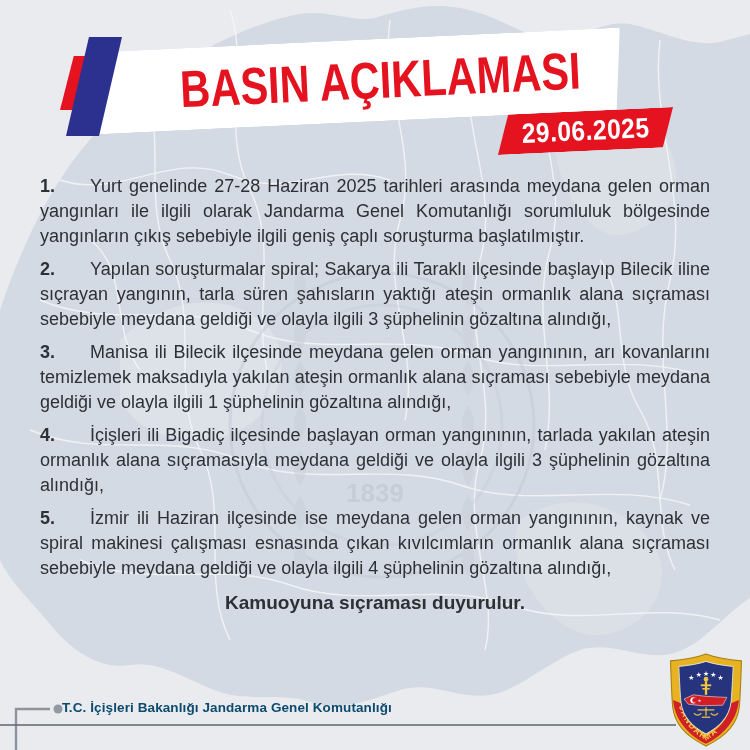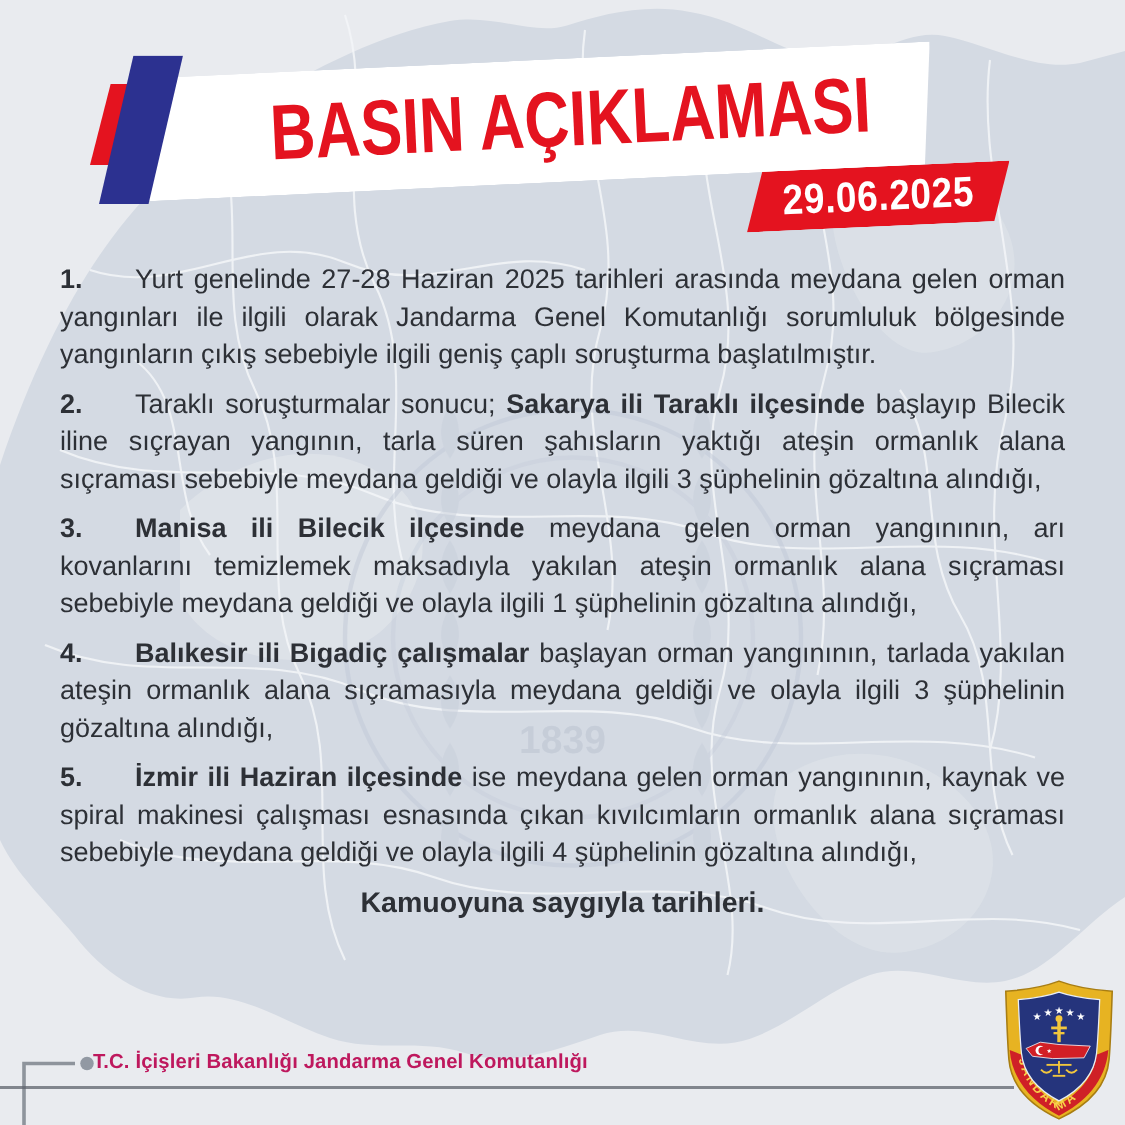--- a/index.html
+++ b/index.html
@@ -139,7 +139,7 @@
   <div class="body">
     <div id="body-paragraphs">
         <div class="para"><span class="pnum">1.</span><span>Yurt genelinde 27-28 Haziran 2025 tarihleri arasında meydana gelen orman yangınları ile ilgili olarak Jandarma Genel Komutanlığı sorumluluk bölgesinde yangınların çıkış sebebiyle ilgili geniş çaplı soruşturma başlatılmıştır.</span></div>
-        <div class="para"><span class="pnum">2.</span><span>Taraklı soruşturmalar sonucu; </span><span class="seg-bold">Sakarya ili Taraklı ilçesinde</span><span> başlayıp Bilecik iline sıçrayan yangının, tarla süren şahısların yaktığı ateşin ormanlık alana sıçraması sebebiyle meydana geldiği ve olayla ilgili 3 şüphelinin gözaltına alındığı,</span></div>
+        <div class="para"><span class="pnum">2.</span><span>Yapılan soruşturmalar spiral; </span><span class="seg-bold">Sakarya ili Taraklı ilçesinde</span><span> başlayıp Bilecik iline sıçrayan yangının, tarla süren şahısların yaktığı ateşin ormanlık alana sıçraması sebebiyle meydana geldiği ve olayla ilgili 3 şüphelinin gözaltına alındığı,</span></div>
         <div class="para"><span class="pnum">3.</span><span class="seg-bold">Manisa ili Bilecik ilçesinde</span><span> meydana gelen orman yangınının, arı kovanlarını temizlemek maksadıyla yakılan ateşin ormanlık alana sıçraması sebebiyle meydana geldiği ve olayla ilgili 1 şüphelinin gözaltına alındığı,</span></div>
         <div class="para"><span class="pnum">4.</span><span class="seg-bold">Balıkesir ili Bigadiç çalışmalar</span><span> başlayan orman yangınının, tarlada yakılan ateşin ormanlık alana sıçramasıyla meydana geldiği ve olayla ilgili 3 şüphelinin gözaltına alındığı,</span></div>
         <div class="para"><span class="pnum">5.</span><span class="seg-bold">İzmir ili Haziran ilçesinde</span><span> ise meydana gelen orman yangınının, kaynak ve spiral makinesi çalışması esnasında çıkan kıvılcımların ormanlık alana sıçraması sebebiyle meydana geldiği ve olayla ilgili 4 şüphelinin gözaltına alındığı,</span></div>

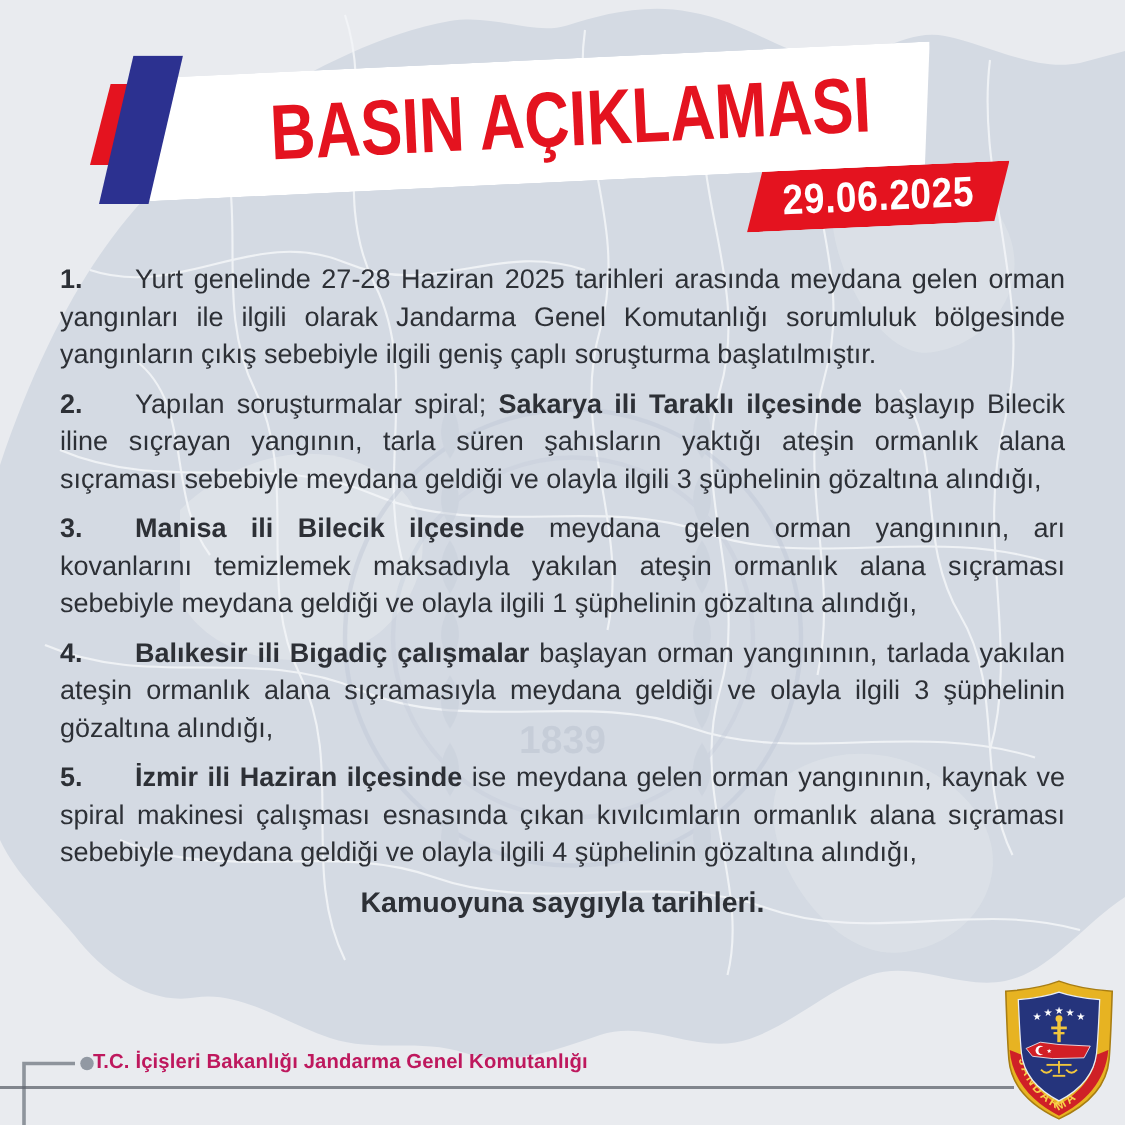--- a/index.html
+++ b/index.html
@@ -51,7 +51,7 @@
   }
   .para{margin:0 0 8px 0;}
   .pnum{display:inline-block;width:50px;font-weight:bold;}
-  .seg-bold{font-weight:bold;}
+  .seg-bold{font-weight:normal;}
   .closing{
     margin-top:9px;text-align:center;font-weight:bold;font-size:19px;
   }

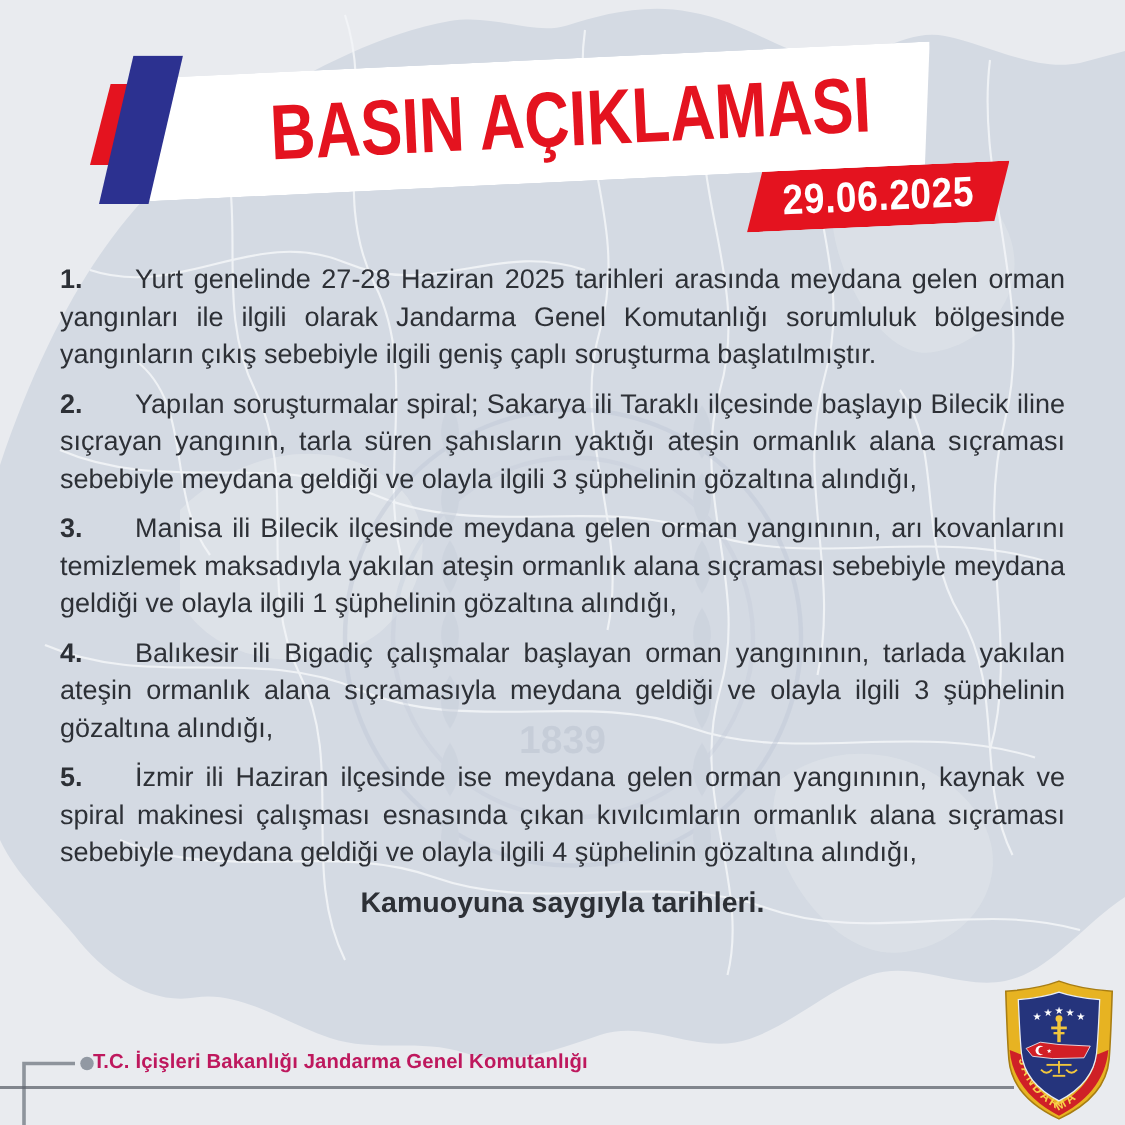--- a/index.html
+++ b/index.html
@@ -141,7 +141,7 @@
         <div class="para"><span class="pnum">1.</span><span>Yurt genelinde 27-28 Haziran 2025 tarihleri arasında meydana gelen orman yangınları ile ilgili olarak Jandarma Genel Komutanlığı sorumluluk bölgesinde yangınların çıkış sebebiyle ilgili geniş çaplı soruşturma başlatılmıştır.</span></div>
         <div class="para"><span class="pnum">2.</span><span>Yapılan soruşturmalar spiral; </span><span class="seg-bold">Sakarya ili Taraklı ilçesinde</span><span> başlayıp Bilecik iline sıçrayan yangının, tarla süren şahısların yaktığı ateşin ormanlık alana sıçraması sebebiyle meydana geldiği ve olayla ilgili 3 şüphelinin gözaltına alındığı,</span></div>
         <div class="para"><span class="pnum">3.</span><span class="seg-bold">Manisa ili Bilecik ilçesinde</span><span> meydana gelen orman yangınının, arı kovanlarını temizlemek maksadıyla yakılan ateşin ormanlık alana sıçraması sebebiyle meydana geldiği ve olayla ilgili 1 şüphelinin gözaltına alındığı,</span></div>
-        <div class="para"><span class="pnum">4.</span><span class="seg-bold">Balıkesir ili Bigadiç çalışmalar</span><span> başlayan orman yangınının, tarlada yakılan ateşin ormanlık alana sıçramasıyla meydana geldiği ve olayla ilgili 3 şüphelinin gözaltına alındığı,</span></div>
+        <div class="para"><span class="pnum">4.</span><span class="seg-bold">İçişleri ili Bigadiç ilçesinde</span><span> başlayan orman yangınının, tarlada yakılan ateşin ormanlık alana sıçramasıyla meydana geldiği ve olayla ilgili 3 şüphelinin gözaltına alındığı,</span></div>
         <div class="para"><span class="pnum">5.</span><span class="seg-bold">İzmir ili Haziran ilçesinde</span><span> ise meydana gelen orman yangınının, kaynak ve spiral makinesi çalışması esnasında çıkan kıvılcımların ormanlık alana sıçraması sebebiyle meydana geldiği ve olayla ilgili 4 şüphelinin gözaltına alındığı,</span></div>
       </div>
     <div class="closing">Kamuoyuna saygıyla tarihleri.</div>

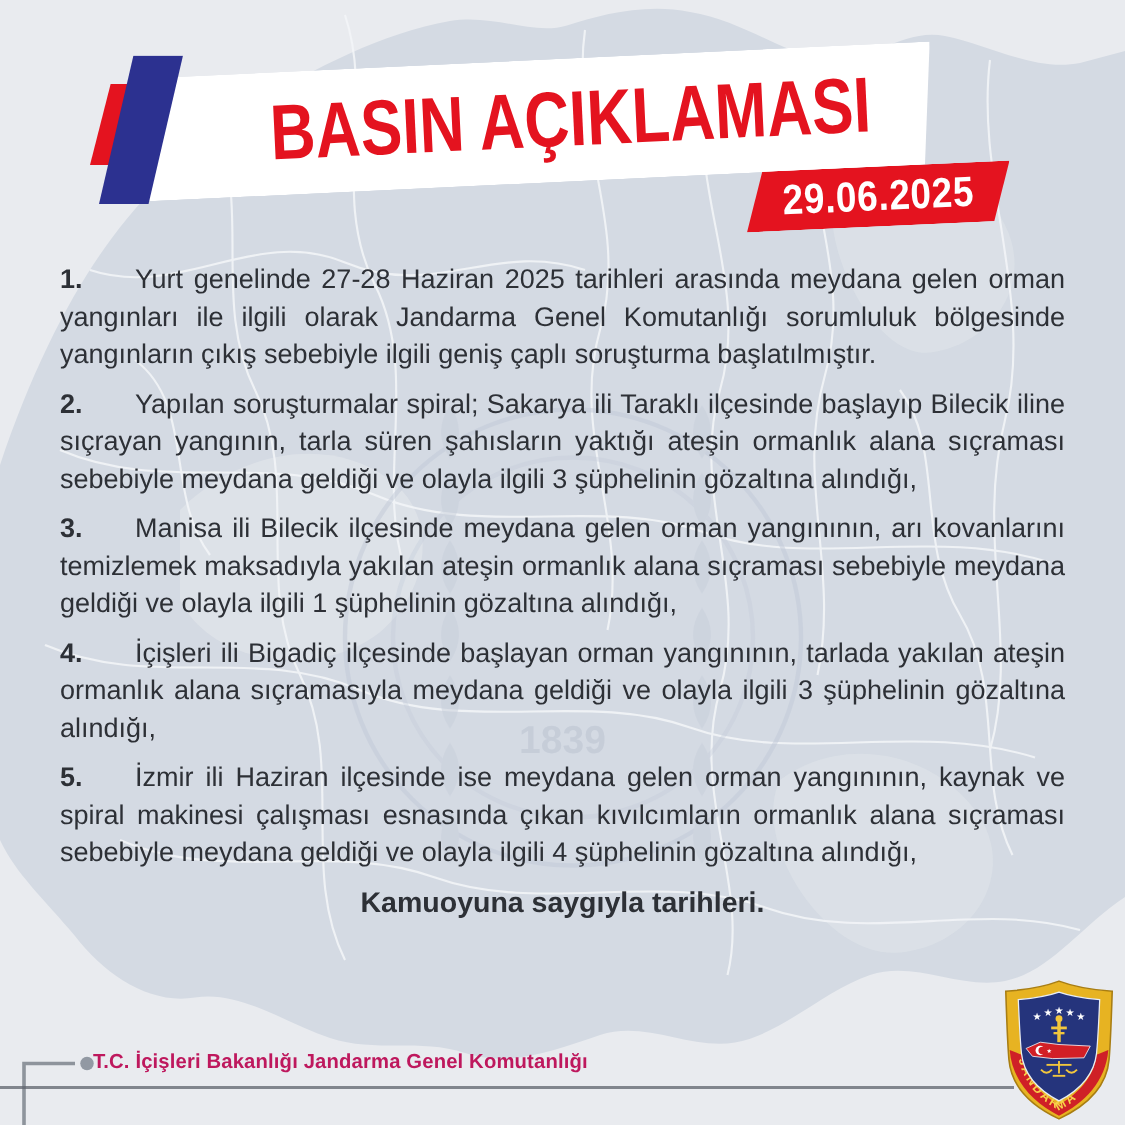--- a/index.html
+++ b/index.html
@@ -144,7 +144,7 @@
         <div class="para"><span class="pnum">4.</span><span class="seg-bold">İçişleri ili Bigadiç ilçesinde</span><span> başlayan orman yangınının, tarlada yakılan ateşin ormanlık alana sıçramasıyla meydana geldiği ve olayla ilgili 3 şüphelinin gözaltına alındığı,</span></div>
         <div class="para"><span class="pnum">5.</span><span class="seg-bold">İzmir ili Haziran ilçesinde</span><span> ise meydana gelen orman yangınının, kaynak ve spiral makinesi çalışması esnasında çıkan kıvılcımların ormanlık alana sıçraması sebebiyle meydana geldiği ve olayla ilgili 4 şüphelinin gözaltına alındığı,</span></div>
       </div>
-    <div class="closing">Kamuoyuna saygıyla tarihleri.</div>
+    <div class="closing">Kamuoyuna sıçraması duyurulur.</div>
   </div>
 
   <svg class="footer-mark" width="64" height="52" viewBox="0 0 64 52">

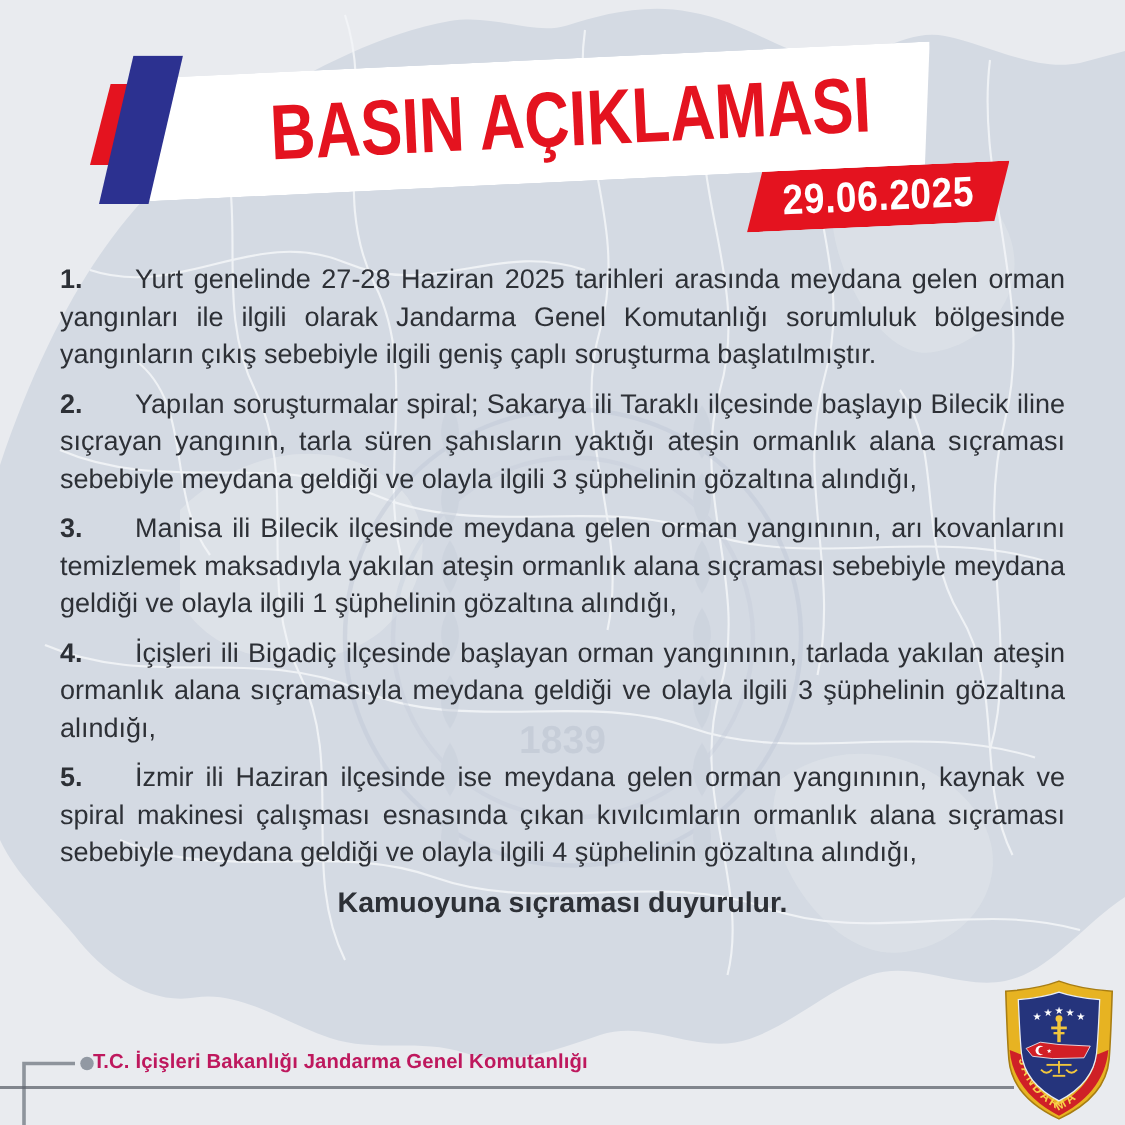--- a/index.html
+++ b/index.html
@@ -59,7 +59,7 @@
   .footer-mark{position:absolute;left:8px;top:698px;z-index:2;}
   .footer-org{
     position:absolute;left:62px;top:700px;z-index:2;
-    font-size:13.5px;font-weight:bold;color:#be185d;letter-spacing:.1px;
+    font-size:13.5px;font-weight:bold;color:#0c4a6e;letter-spacing:.1px;
   }
   .footer-rule{
     position:absolute;left:0;top:724px;width:676px;height:2px;z-index:2;

